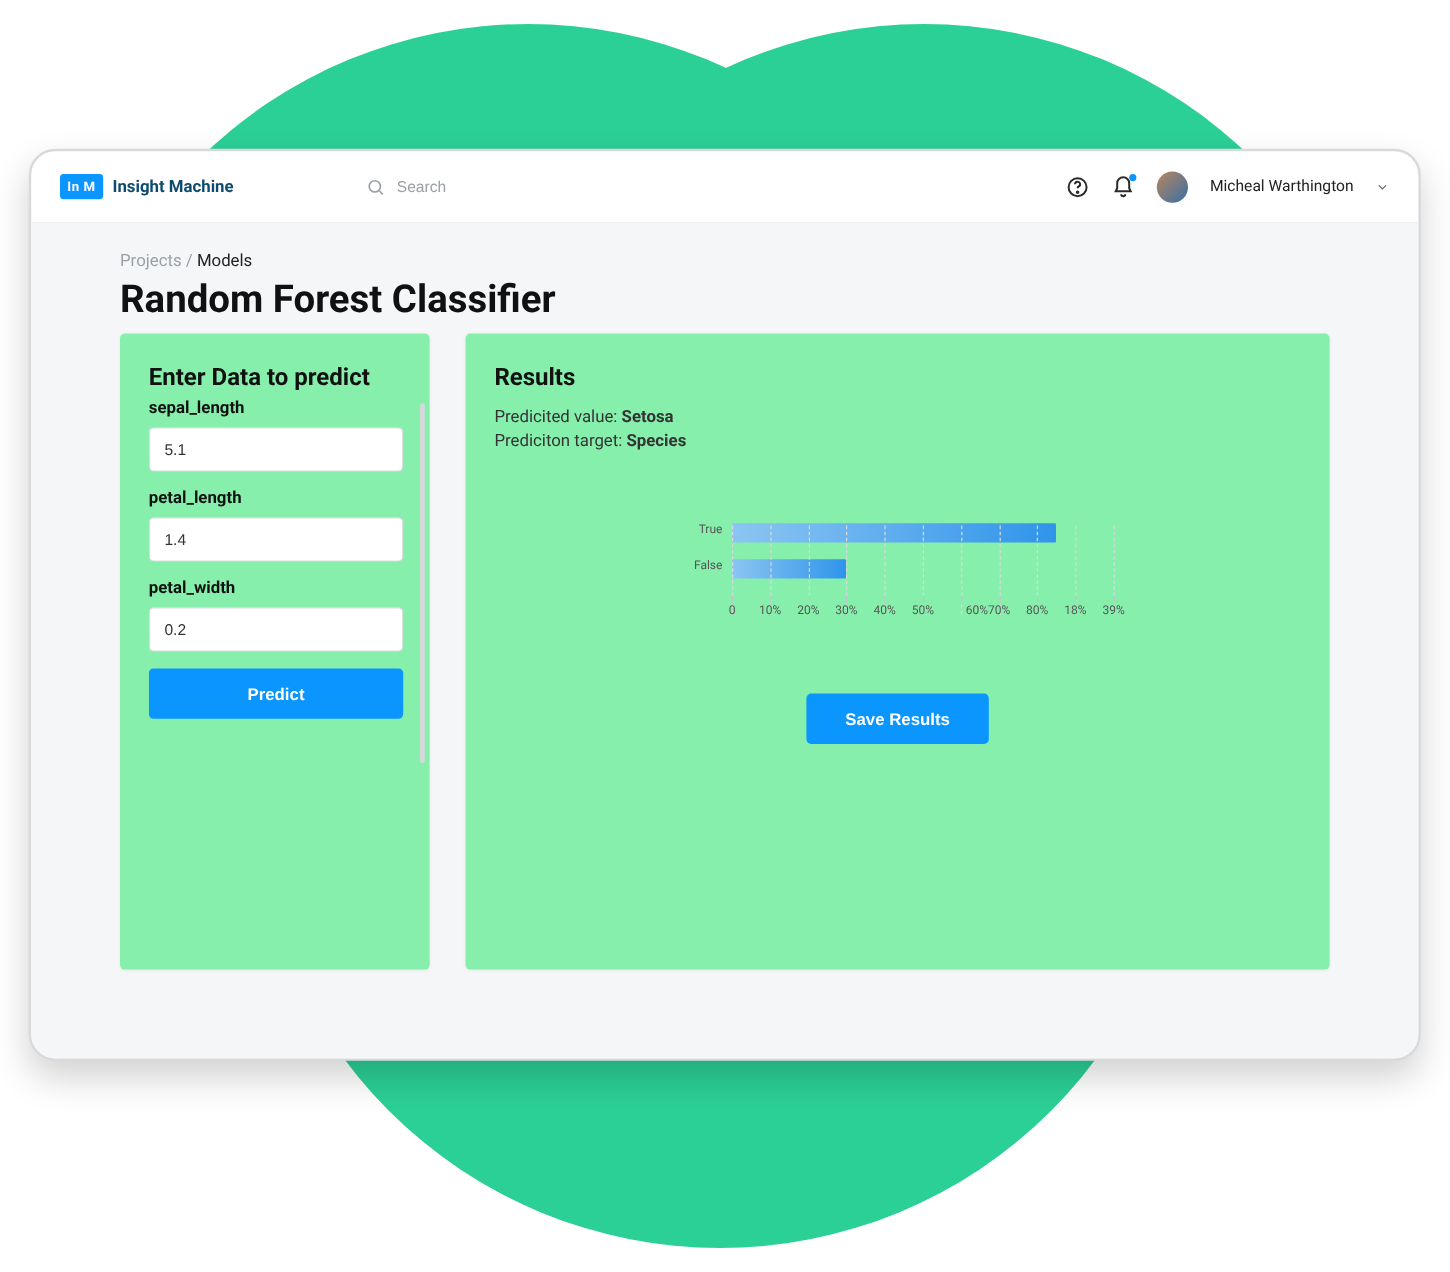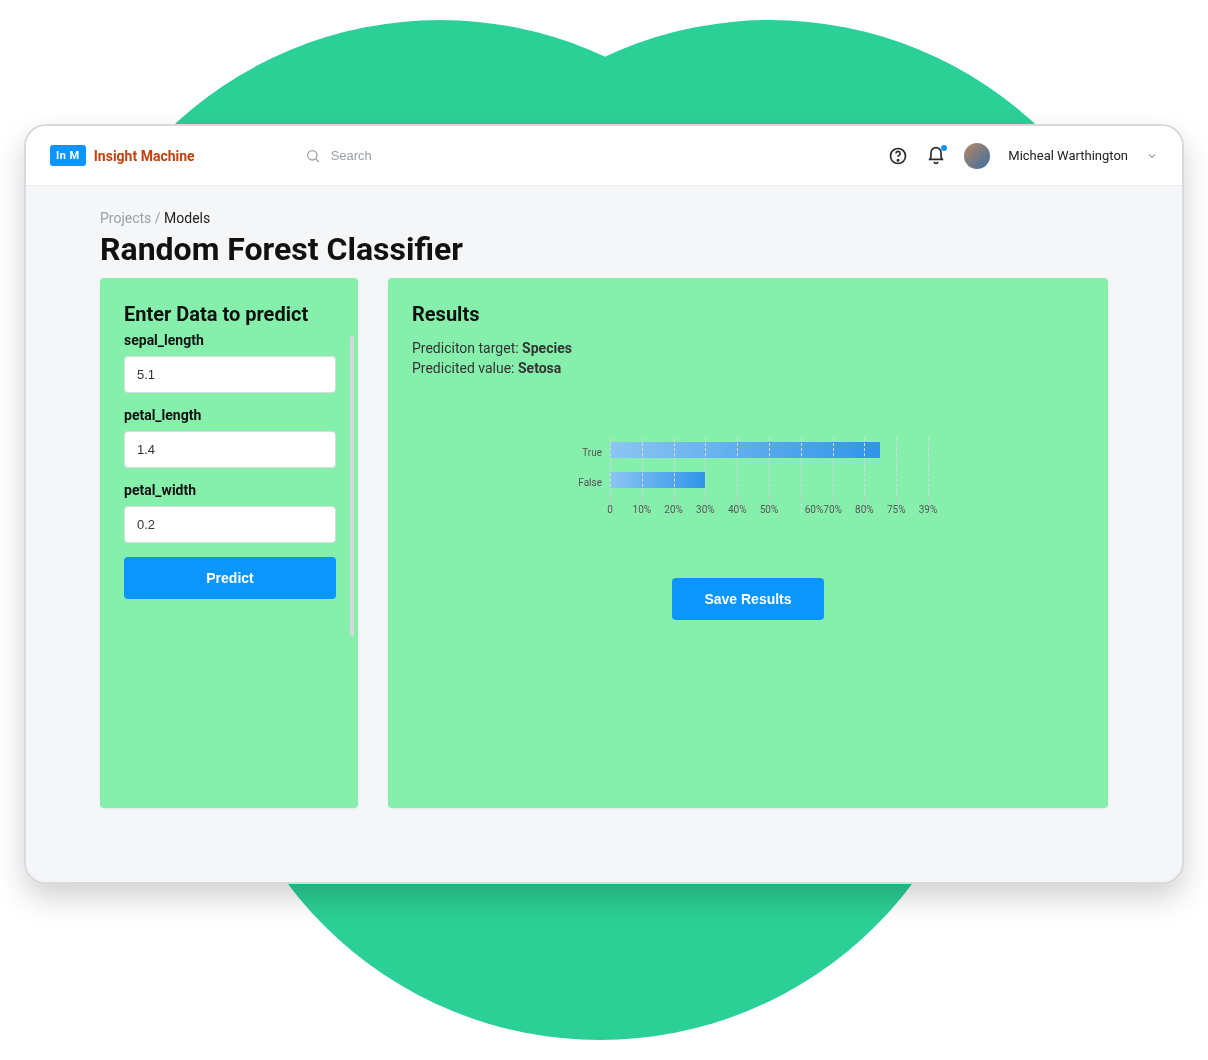--- a/index.html
+++ b/index.html
@@ -52,7 +52,7 @@
     margin-right: 8px;
     letter-spacing: 0.5px;
   }
-  .brand { font-weight: 700; font-size: 14px; color: #c2410c; }
+  .brand { font-weight: 700; font-size: 14px; color: #0c4a6e; }
   .search-wrap {
     display: flex;
     align-items: center;

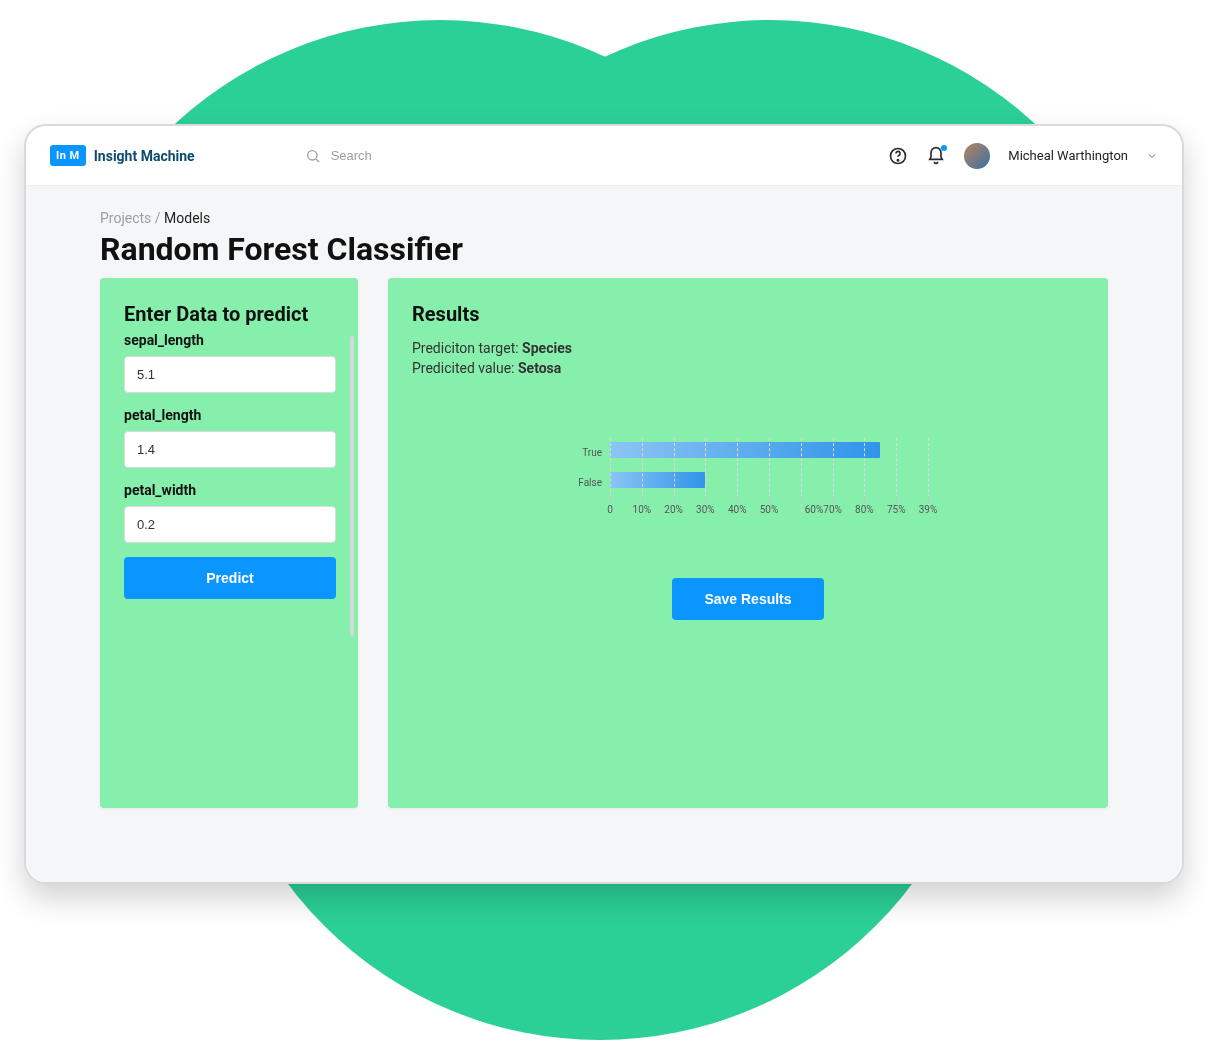--- a/index.html
+++ b/index.html
@@ -261,10 +261,10 @@
       <div class="card right-card">
         <div class="card-title">Results</div>
         <div class="result-line">
-          <span>Prediciton target: </span><b>Species</b>
+          <span>Predicited value: </span><b>Setosa</b>
         </div>
         <div class="result-line">
-          <span>Predicited value: </span><b>Setosa</b>
+          <span>Prediciton target: </span><b>Species</b>
         </div>
 
         <div class="chart-wrap">

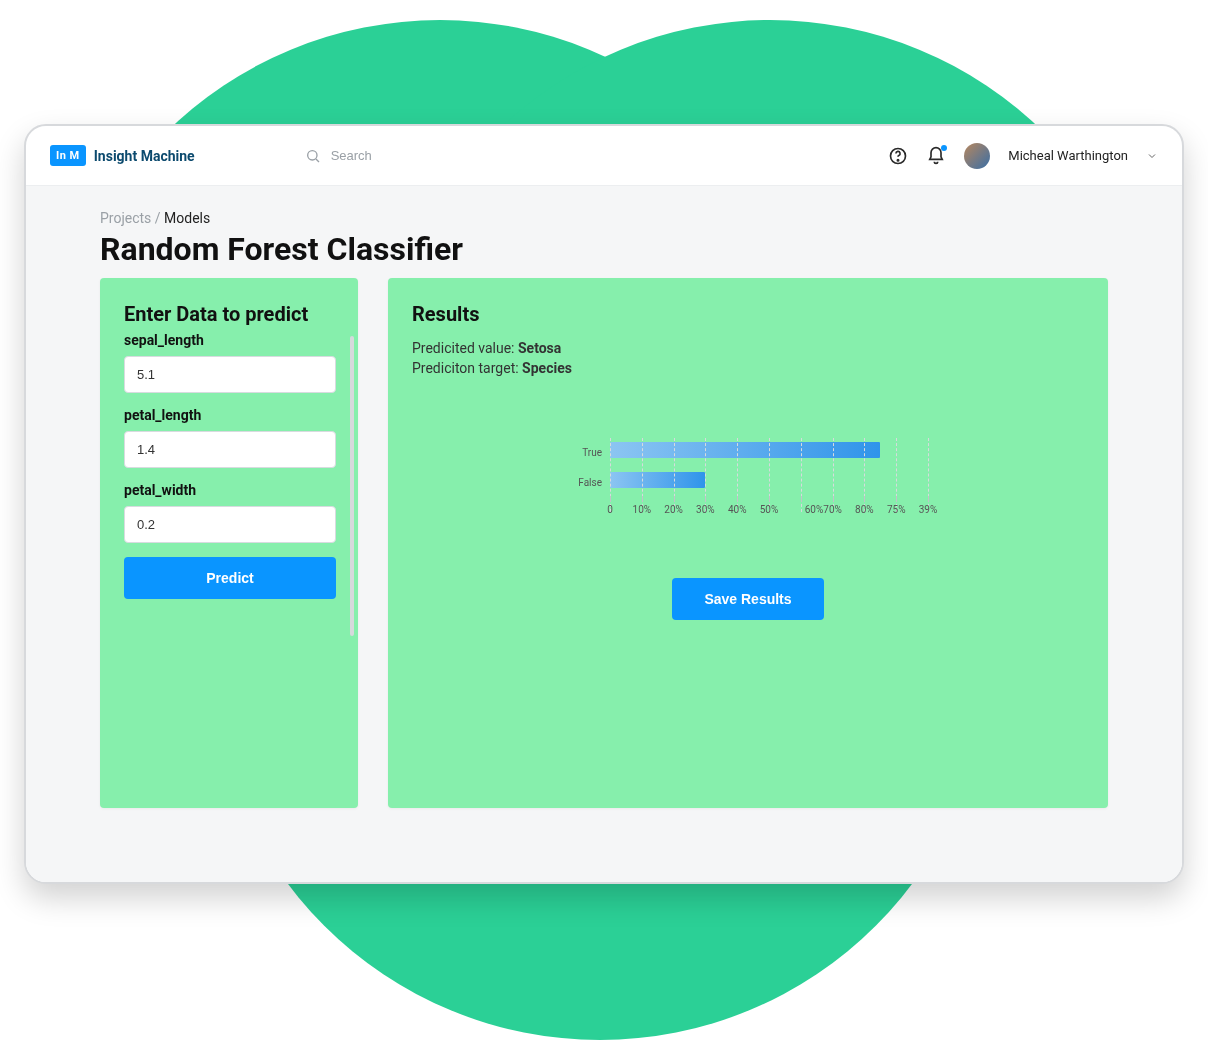--- a/index.html
+++ b/index.html
@@ -169,7 +169,7 @@
 
   .chart-wrap { margin-top: 60px; display: flex; justify-content: center; }
   .chart { position: relative; width: 360px; }
-  .chart-row { display: flex; align-items: flex-end; height: 22px; margin-bottom: 8px; }
+  .chart-row { display: flex; align-items: flex-start; height: 22px; margin-bottom: 8px; }
   .chart-row-label { width: 42px; text-align: right; font-size: 10px; color: #555; padding-right: 8px; }
   .chart-bar-track { position: relative; flex: 1; height: 16px; }
   .chart-bar {

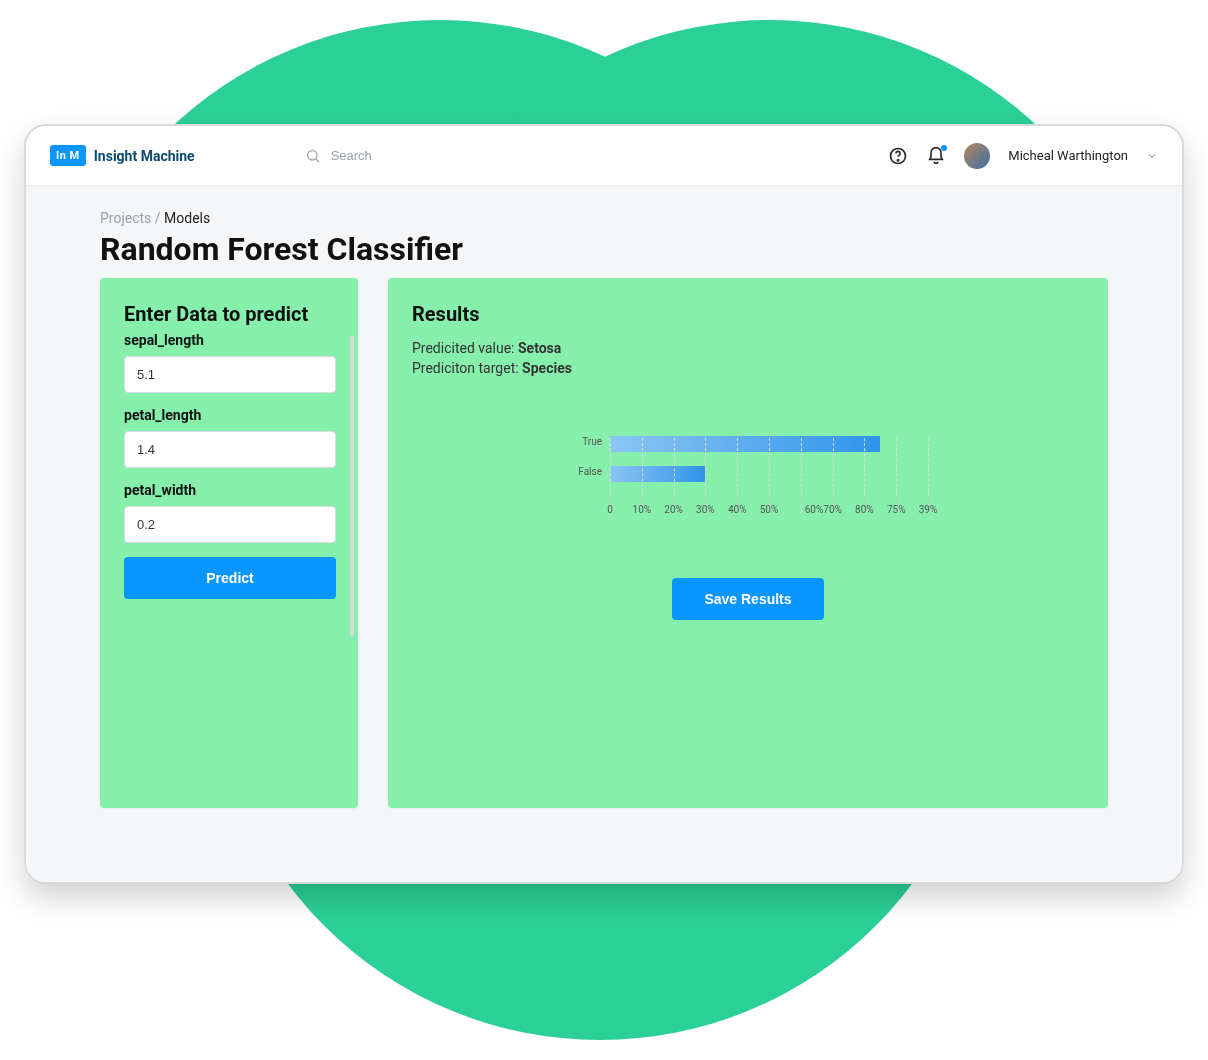--- a/index.html
+++ b/index.html
@@ -311,7 +311,7 @@
                 <div class="chart-tick" style="left: 254.4px;">80%</div>
                 <div class="chart-grid" style="left: 286.2px;"></div>
                 <div class="chart-tickline" style="left: 286.2px;"></div>
-                <div class="chart-tick" style="left: 286.2px;">75%</div>
+                <div class="chart-tick" style="left: 286.2px;">18%</div>
                 <div class="chart-grid" style="left: 318px;"></div>
                 <div class="chart-tickline" style="left: 318px;"></div>
                 <div class="chart-tick" style="left: 318px;">39%</div>

